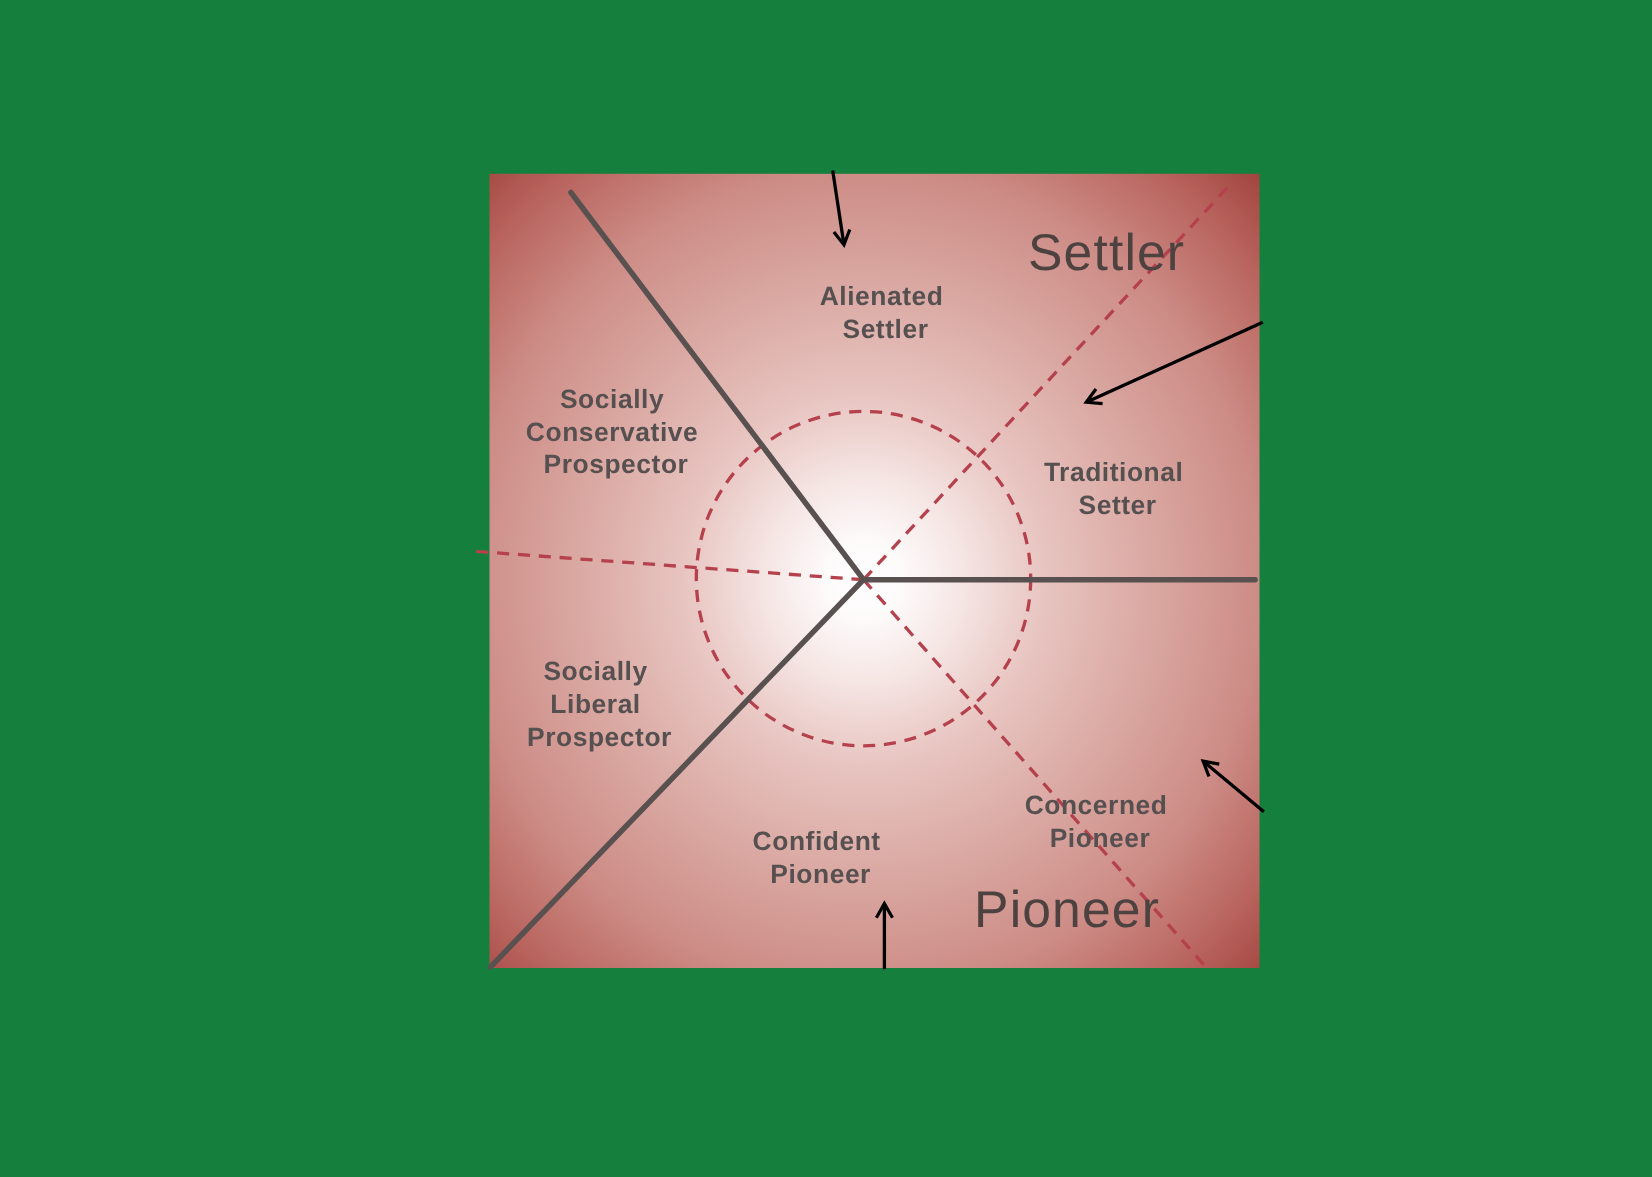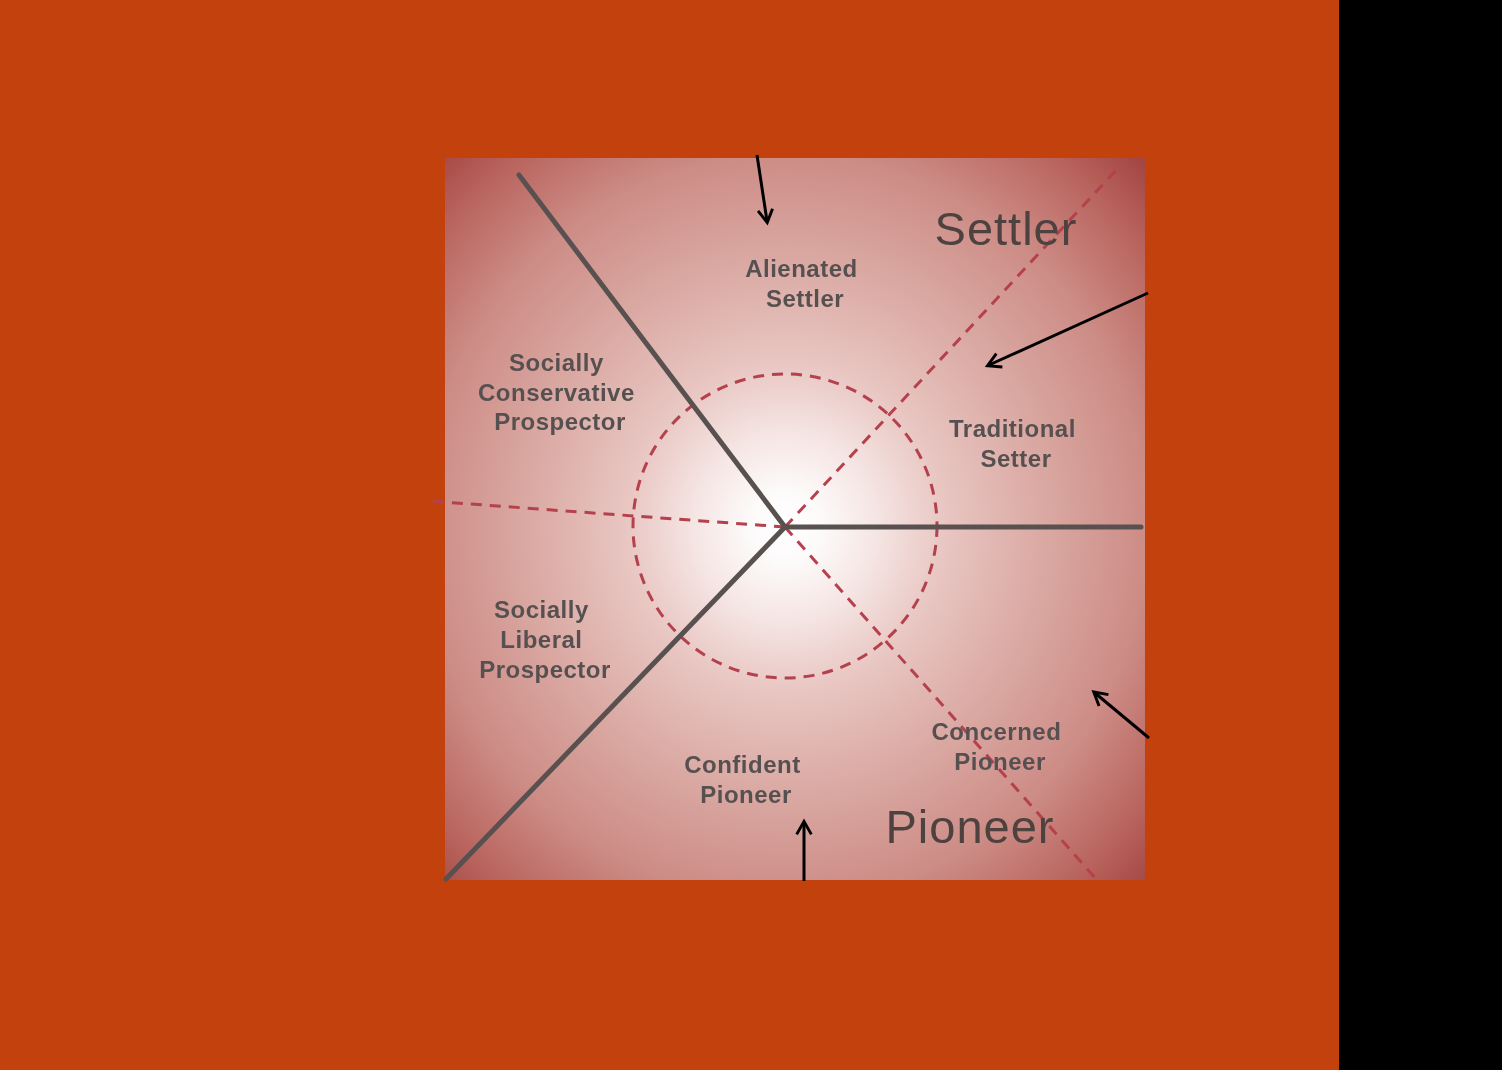--- a/index.html
+++ b/index.html
@@ -12,9 +12,9 @@
   }
   .stage {
     position: relative;
-    width: 1339px;
+    width: 1502px;
     height: 1070px;
-    background: #c2410c;
+    background: #15803d;
   }
   svg text {
     font-family: "Liberation Sans", "DejaVu Sans", sans-serif;

